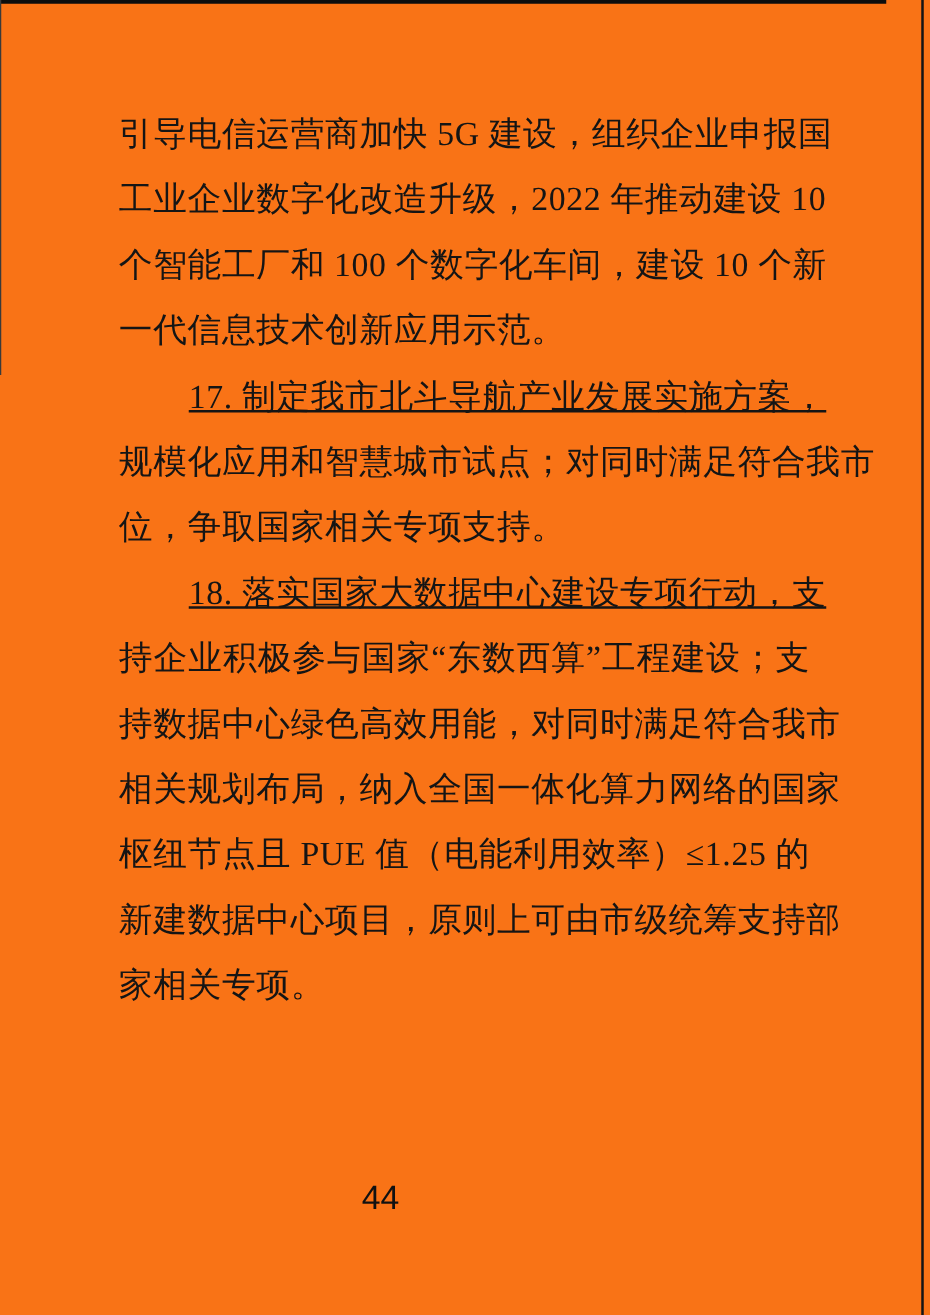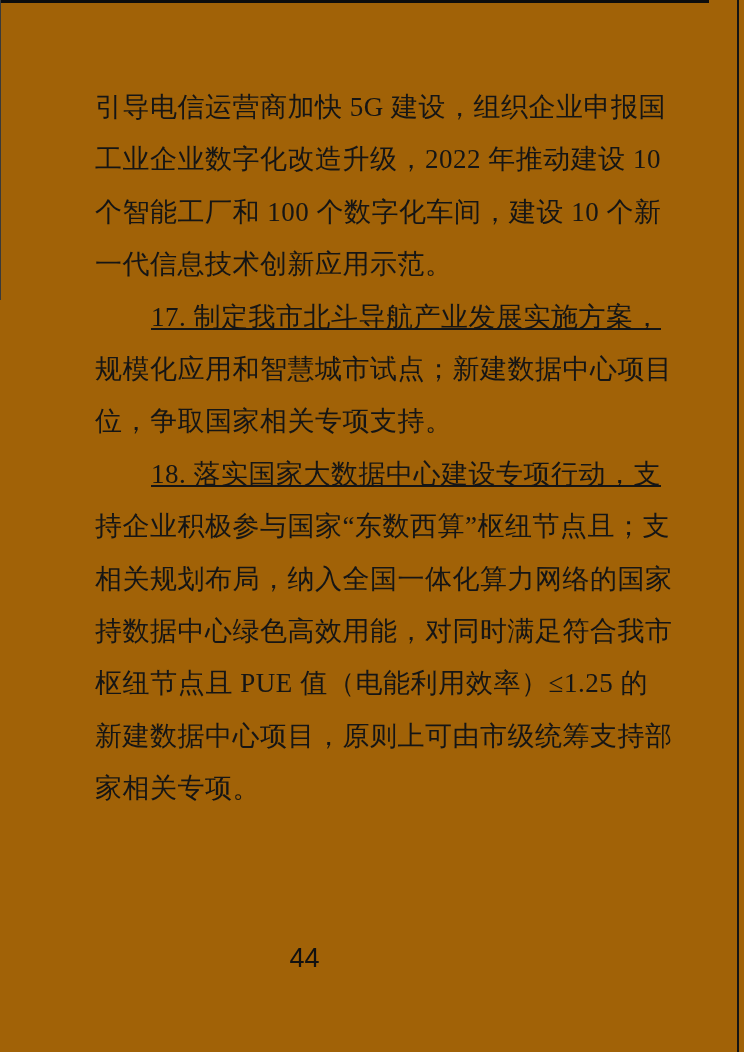--- a/index.html
+++ b/index.html
@@ -17,7 +17,7 @@
   .page {
     position: absolute;
     inset: 0;
-    background: #a16207;
+    background: #f97316;
   }
   
   .border-top {

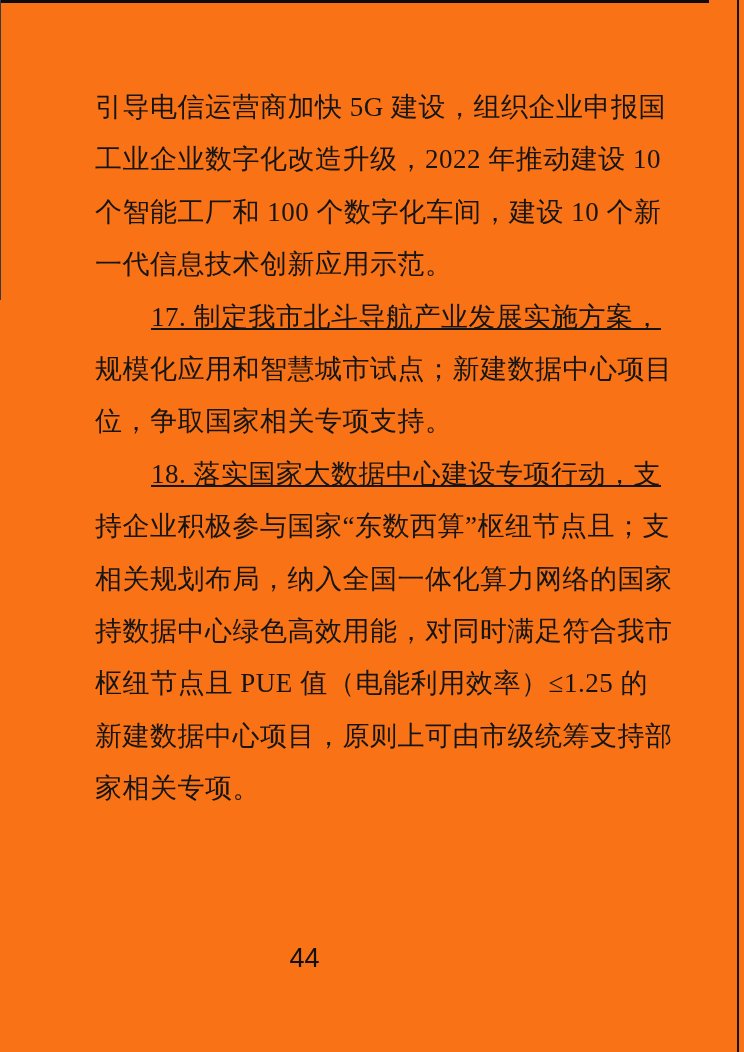--- a/index.html
+++ b/index.html
@@ -93,7 +93,7 @@
       <div class="line">个智能工厂和 100 个数字化车间，建设 10 个新</div>
       <div class="line para-last">一代信息技术创新应用示范。</div>
       <div class="line indent">17. 制定我市北斗导航产业发展实施方案，</div>
-      <div class="line">规模化应用和智慧城市试点；新建数据中心项目</div>
+      <div class="line">规模化应用和智慧城市试点；对同时满足符合我市</div>
       <div class="line para-last">位，争取国家相关专项支持。</div>
       <div class="line indent">18. 落实国家大数据中心建设专项行动，支</div>
       <div class="line">持企业积极参与国家“东数西算”枢纽节点且；支</div>

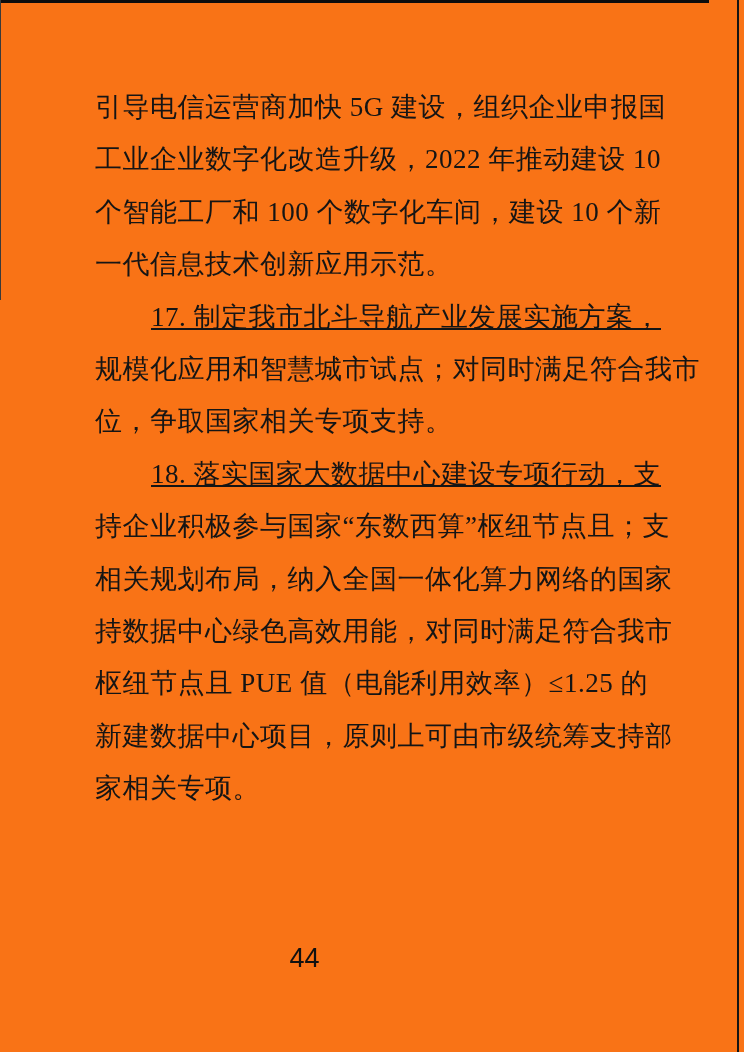--- a/index.html
+++ b/index.html
@@ -96,7 +96,7 @@
       <div class="line">规模化应用和智慧城市试点；对同时满足符合我市</div>
       <div class="line para-last">位，争取国家相关专项支持。</div>
       <div class="line indent">18. 落实国家大数据中心建设专项行动，支</div>
-      <div class="line">持企业积极参与国家“东数西算”枢纽节点且；支</div>
+      <div class="line">持企业积极参与国家“东数西算”工程建设；支</div>
       <div class="line">相关规划布局，纳入全国一体化算力网络的国家</div>
       <div class="line">持数据中心绿色高效用能，对同时满足符合我市</div>
       <div class="line">枢纽节点且 PUE 值（电能利用效率）≤1.25 的</div>

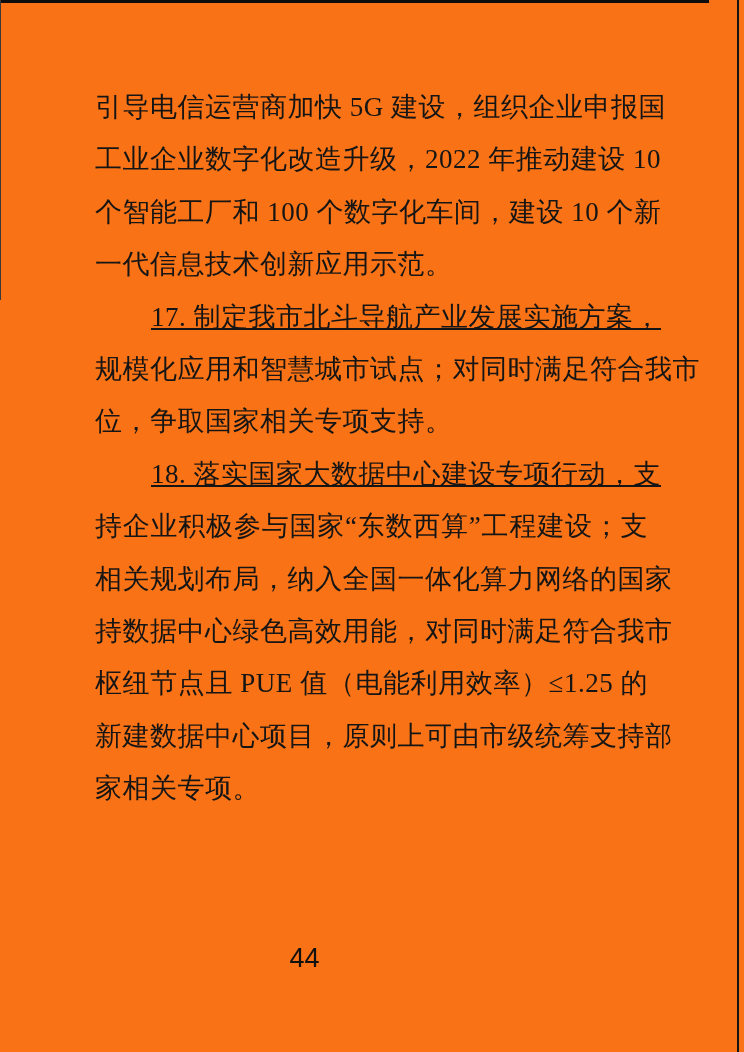--- a/index.html
+++ b/index.html
@@ -97,8 +97,8 @@
       <div class="line para-last">位，争取国家相关专项支持。</div>
       <div class="line indent">18. 落实国家大数据中心建设专项行动，支</div>
       <div class="line">持企业积极参与国家“东数西算”工程建设；支</div>
+      <div class="line">持数据中心绿色高效用能，对同时满足符合我市</div>
       <div class="line">相关规划布局，纳入全国一体化算力网络的国家</div>
-      <div class="line">持数据中心绿色高效用能，对同时满足符合我市</div>
       <div class="line">枢纽节点且 PUE 值（电能利用效率）≤1.25 的</div>
       <div class="line">新建数据中心项目，原则上可由市级统筹支持部</div>
       <div class="line para-last">家相关专项。</div>

